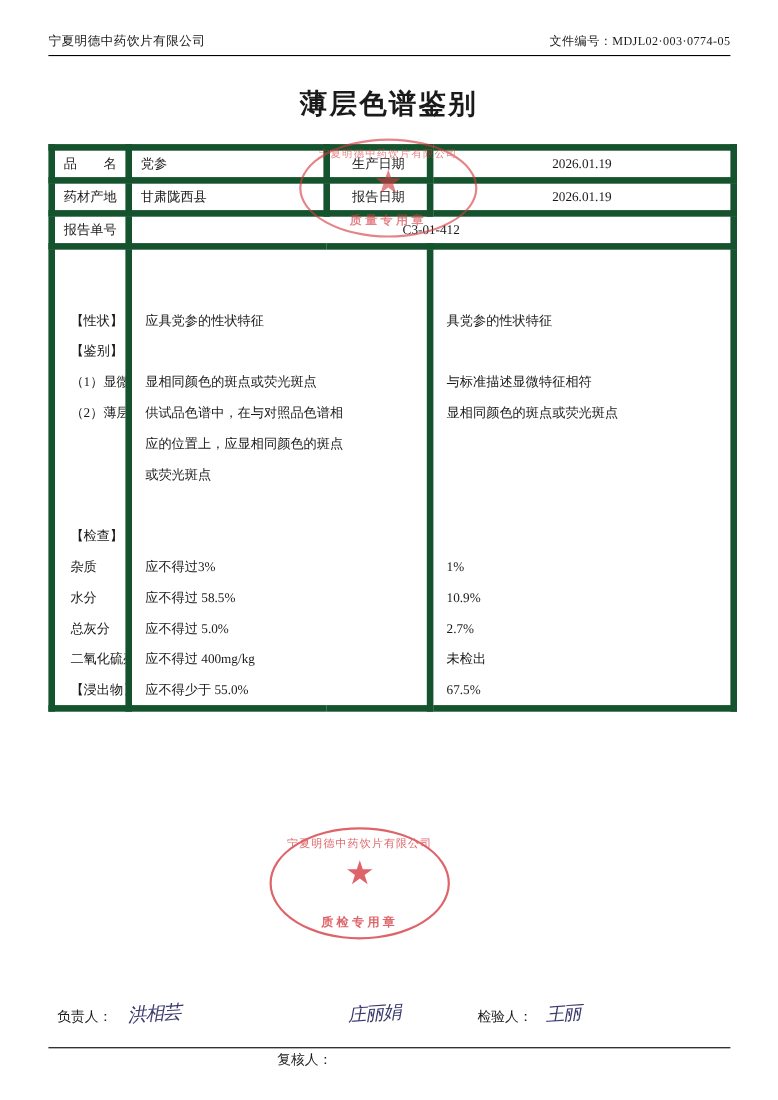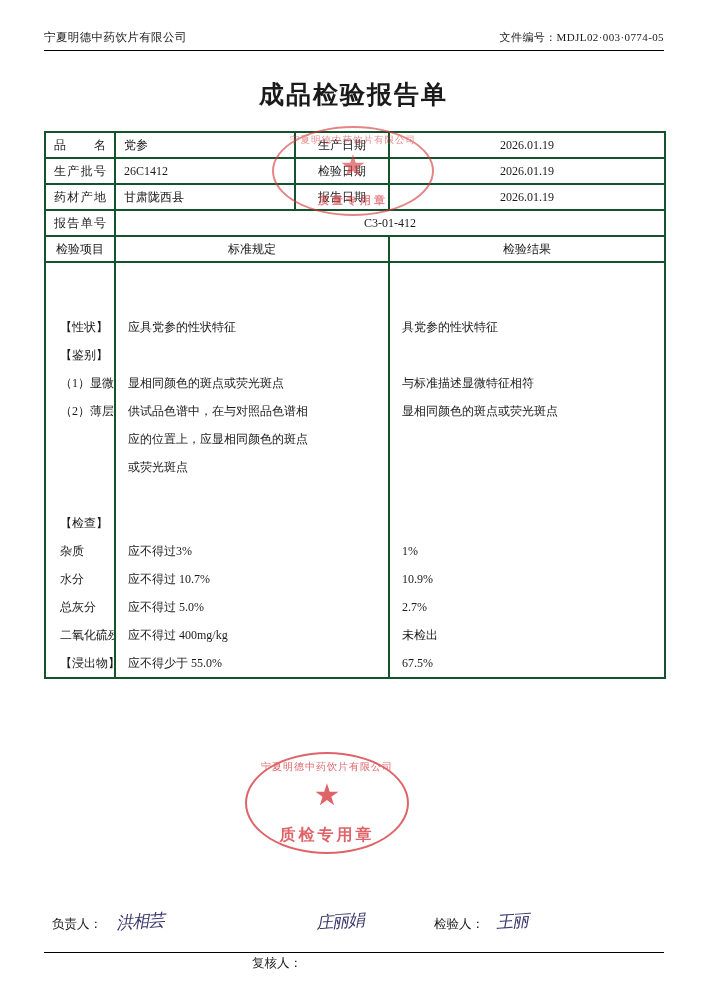--- a/index.html
+++ b/index.html
@@ -234,7 +234,7 @@
   </div>
   <div class="header-rule"></div>
 
-  <div class="doc-title">成品检验报告单</div>
+  <div class="doc-title">薄层色谱鉴别</div>
 
   <table class="main">
     <colgroup>

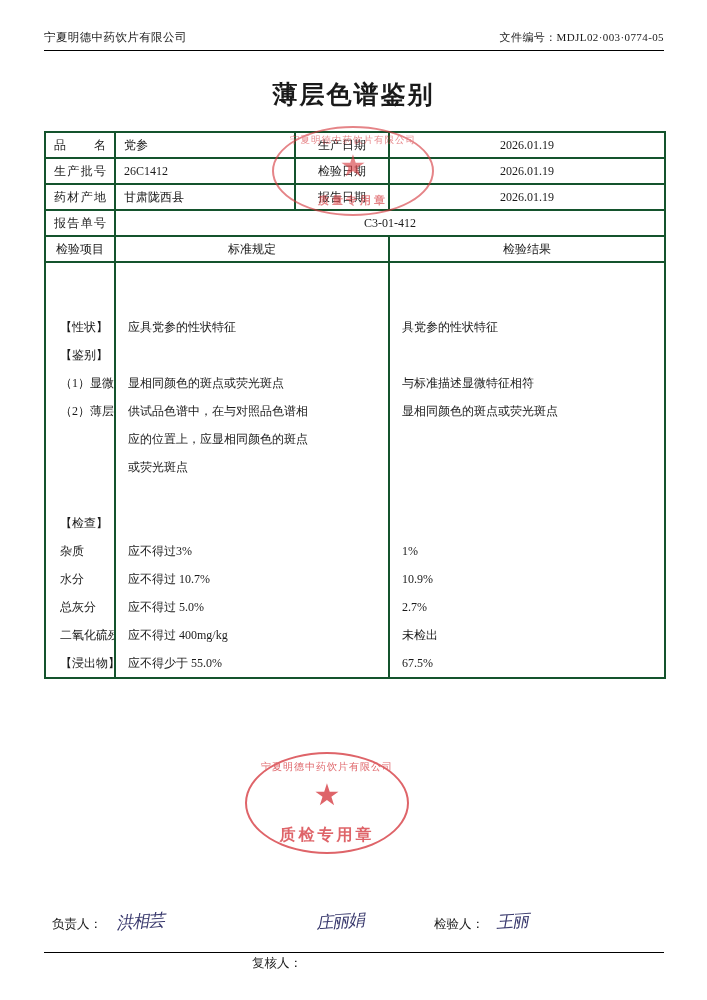--- a/index.html
+++ b/index.html
@@ -65,7 +65,7 @@
     table-layout: fixed;
   }
   table.main td {
-    border: 2px solid #14532d;
+    border: 6px solid #14532d;
     font-size: 12px;
     padding: 0 8px;
     vertical-align: middle;

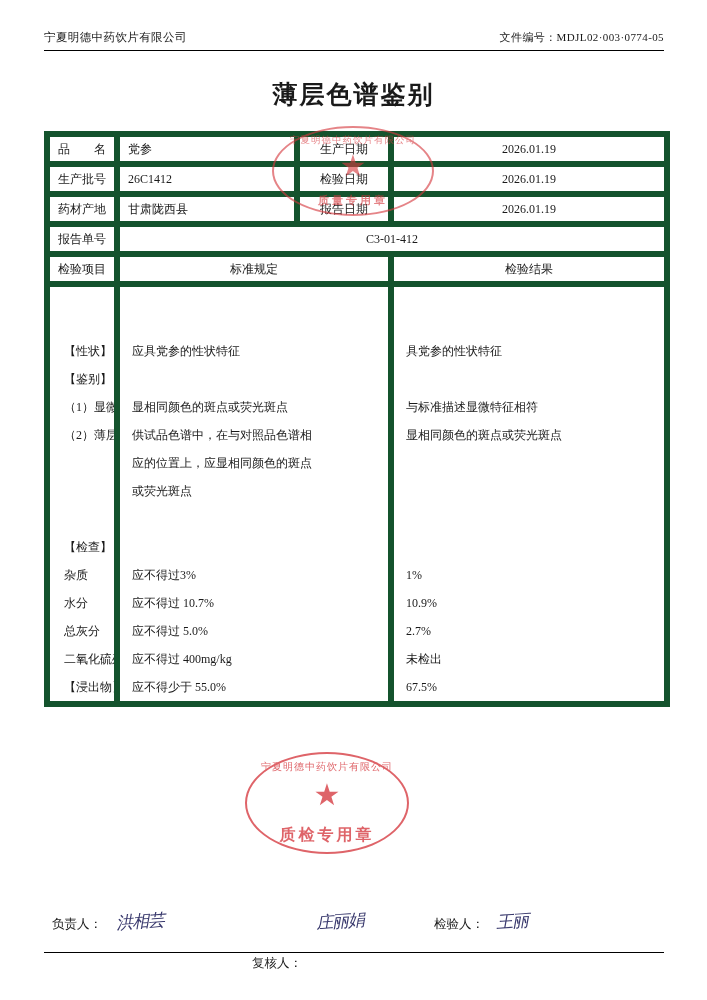--- a/index.html
+++ b/index.html
@@ -251,12 +251,6 @@
         <td class="val2">2026.01.19</td>
       </tr>
       <tr>
-        <td class="lbl">生产批号</td>
-        <td class="val">26C1412</td>
-        <td class="lbl2">检验日期</td>
-        <td class="val2">2026.01.19</td>
-      </tr>
-      <tr>
         <td class="lbl">药材产地</td>
         <td class="val">甘肃陇西县</td>
         <td class="lbl2">报告日期</td>

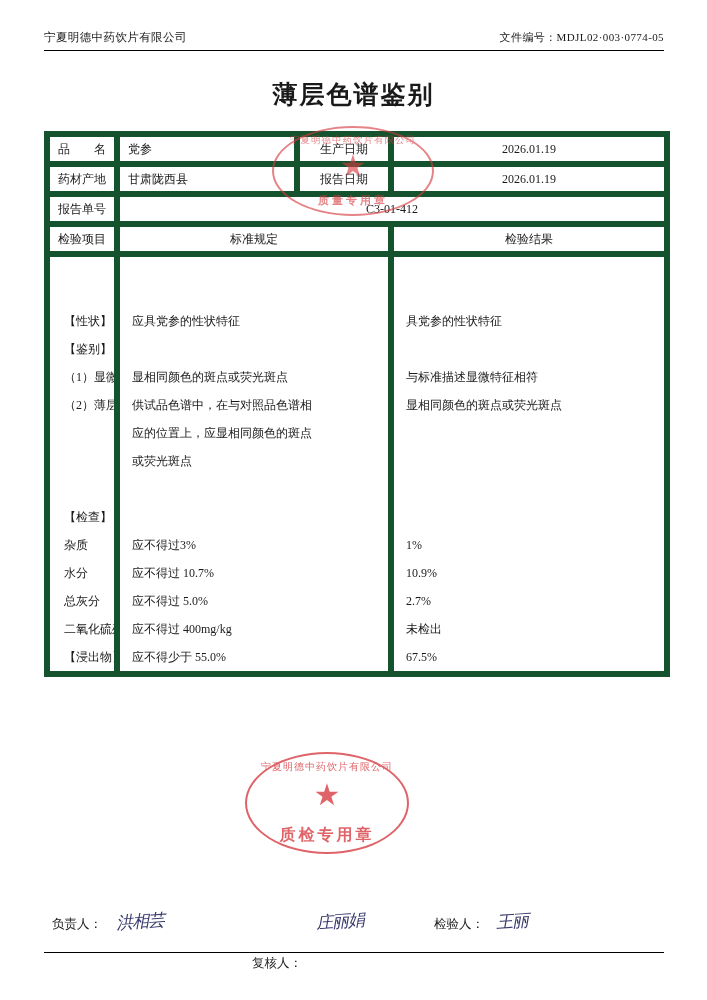--- a/index.html
+++ b/index.html
@@ -261,11 +261,6 @@
         <td class="center" colspan="3">C3-01-412</td>
       </tr>
 
-      <tr class="colhead">
-        <td colspan="1" style="width:206px">检验项目</td>
-        <td colspan="2">标准规定</td>
-        <td>检验结果</td>
-      </tr>
 
       <tr>
         <td class="body-cell col-item" colspan="1">

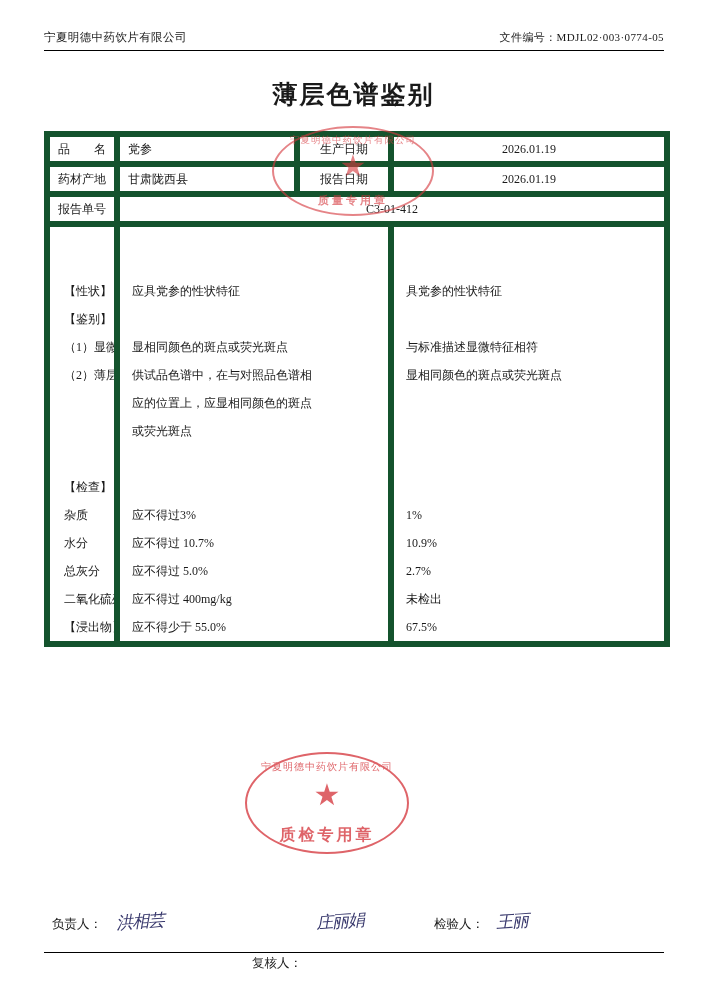--- a/index.html
+++ b/index.html
@@ -293,7 +293,7 @@
             <div class="line"></div>
             <div class="line"></div>
             <div class="line">应不得过3%</div>
-            <div class="line">应不得过 10.7%</div>
+            <div class="line">应不得过 58.5%</div>
             <div class="line">应不得过 5.0%</div>
             <div class="line">应不得过 400mg/kg</div>
             <div class="line">应不得少于 55.0%</div>

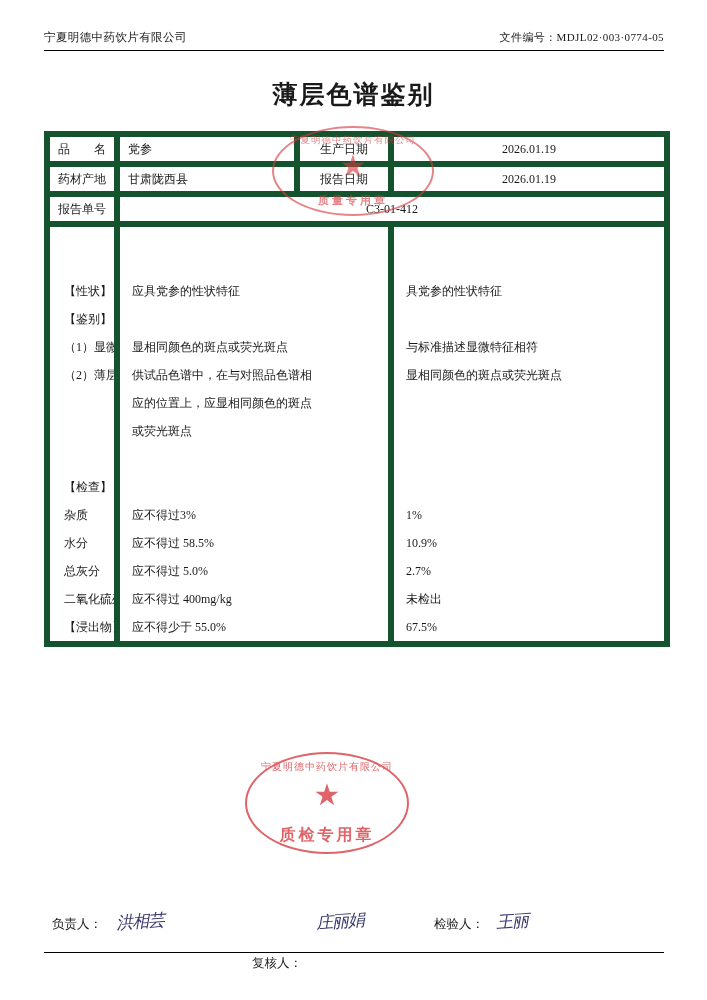--- a/index.html
+++ b/index.html
@@ -216,7 +216,7 @@
     bottom: 6px;
     width: 100%;
     text-align: center;
-    font-size: 16px;
+    font-size: 11px;
     letter-spacing: 3px;
     font-weight: bold;
   }

